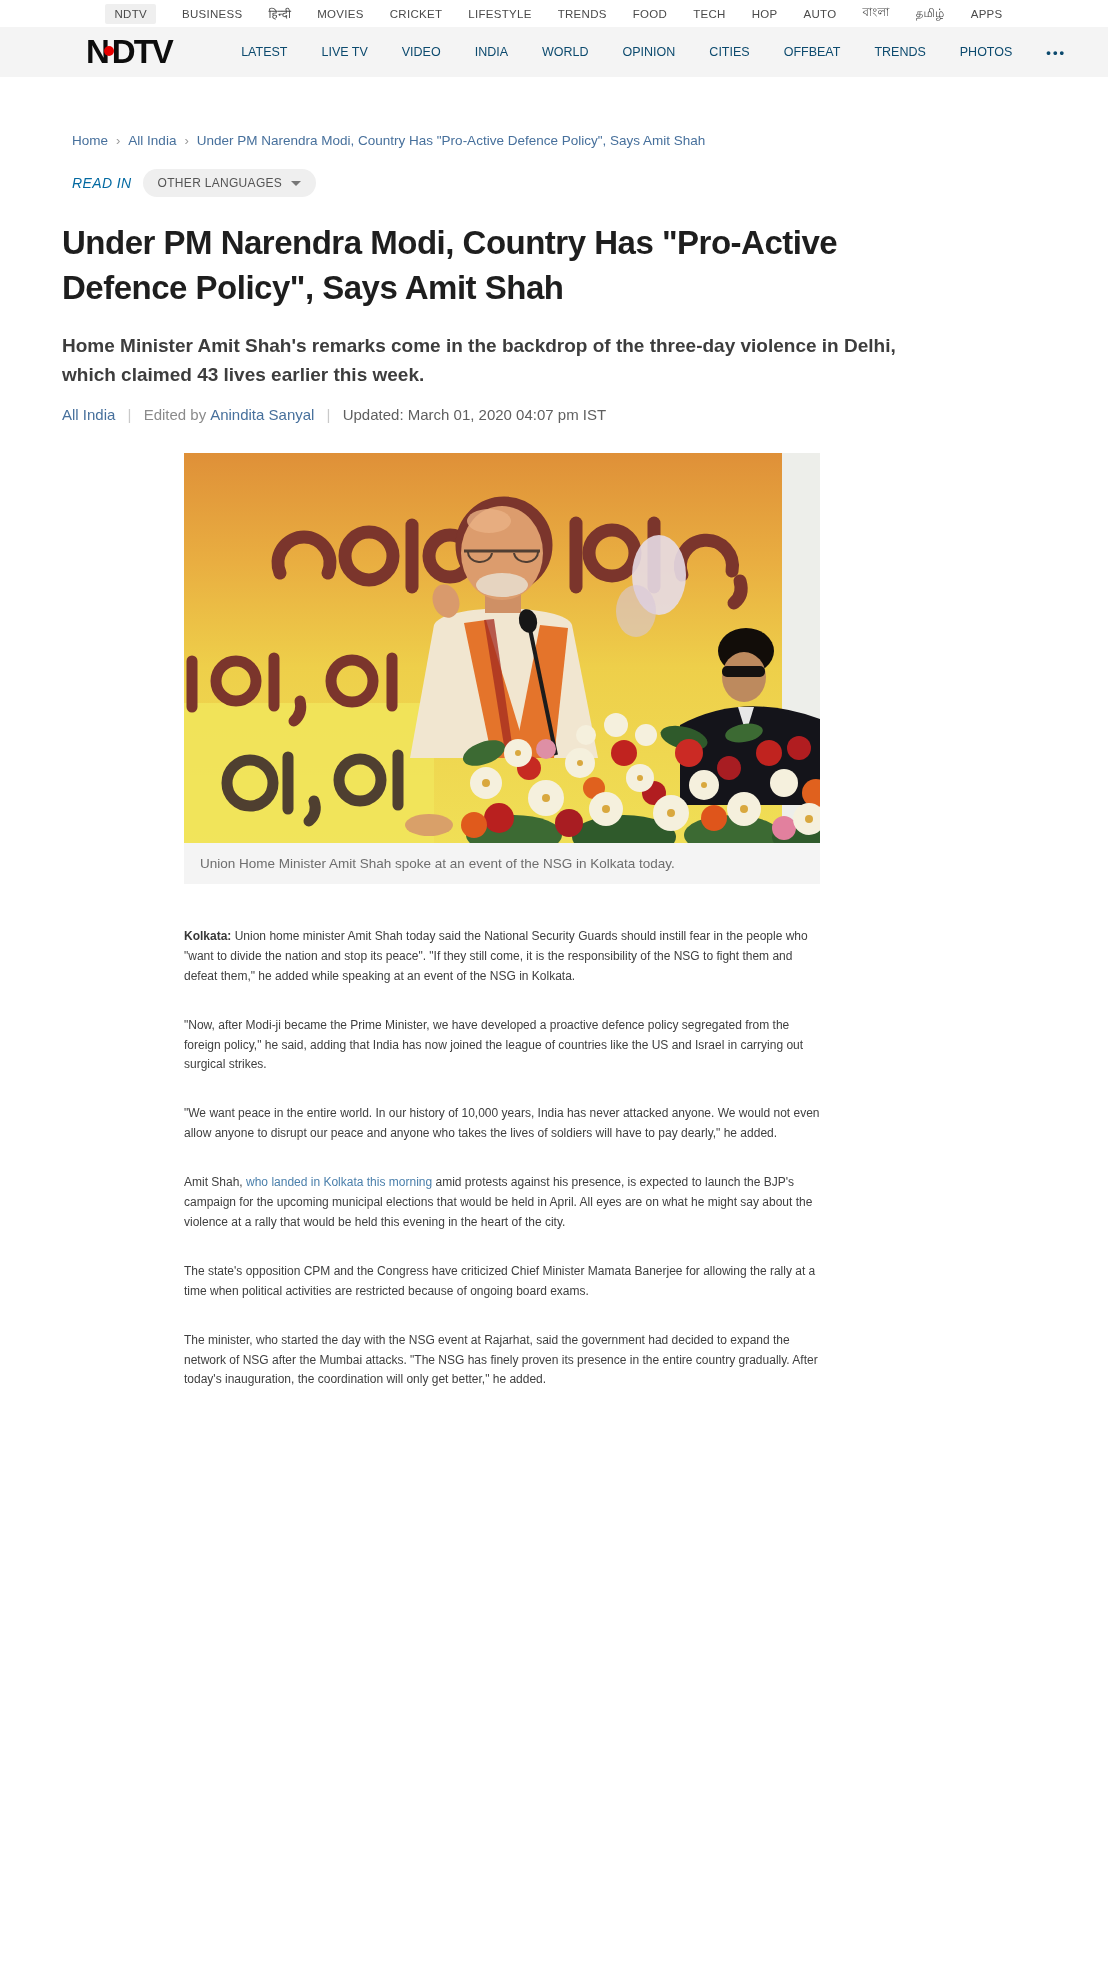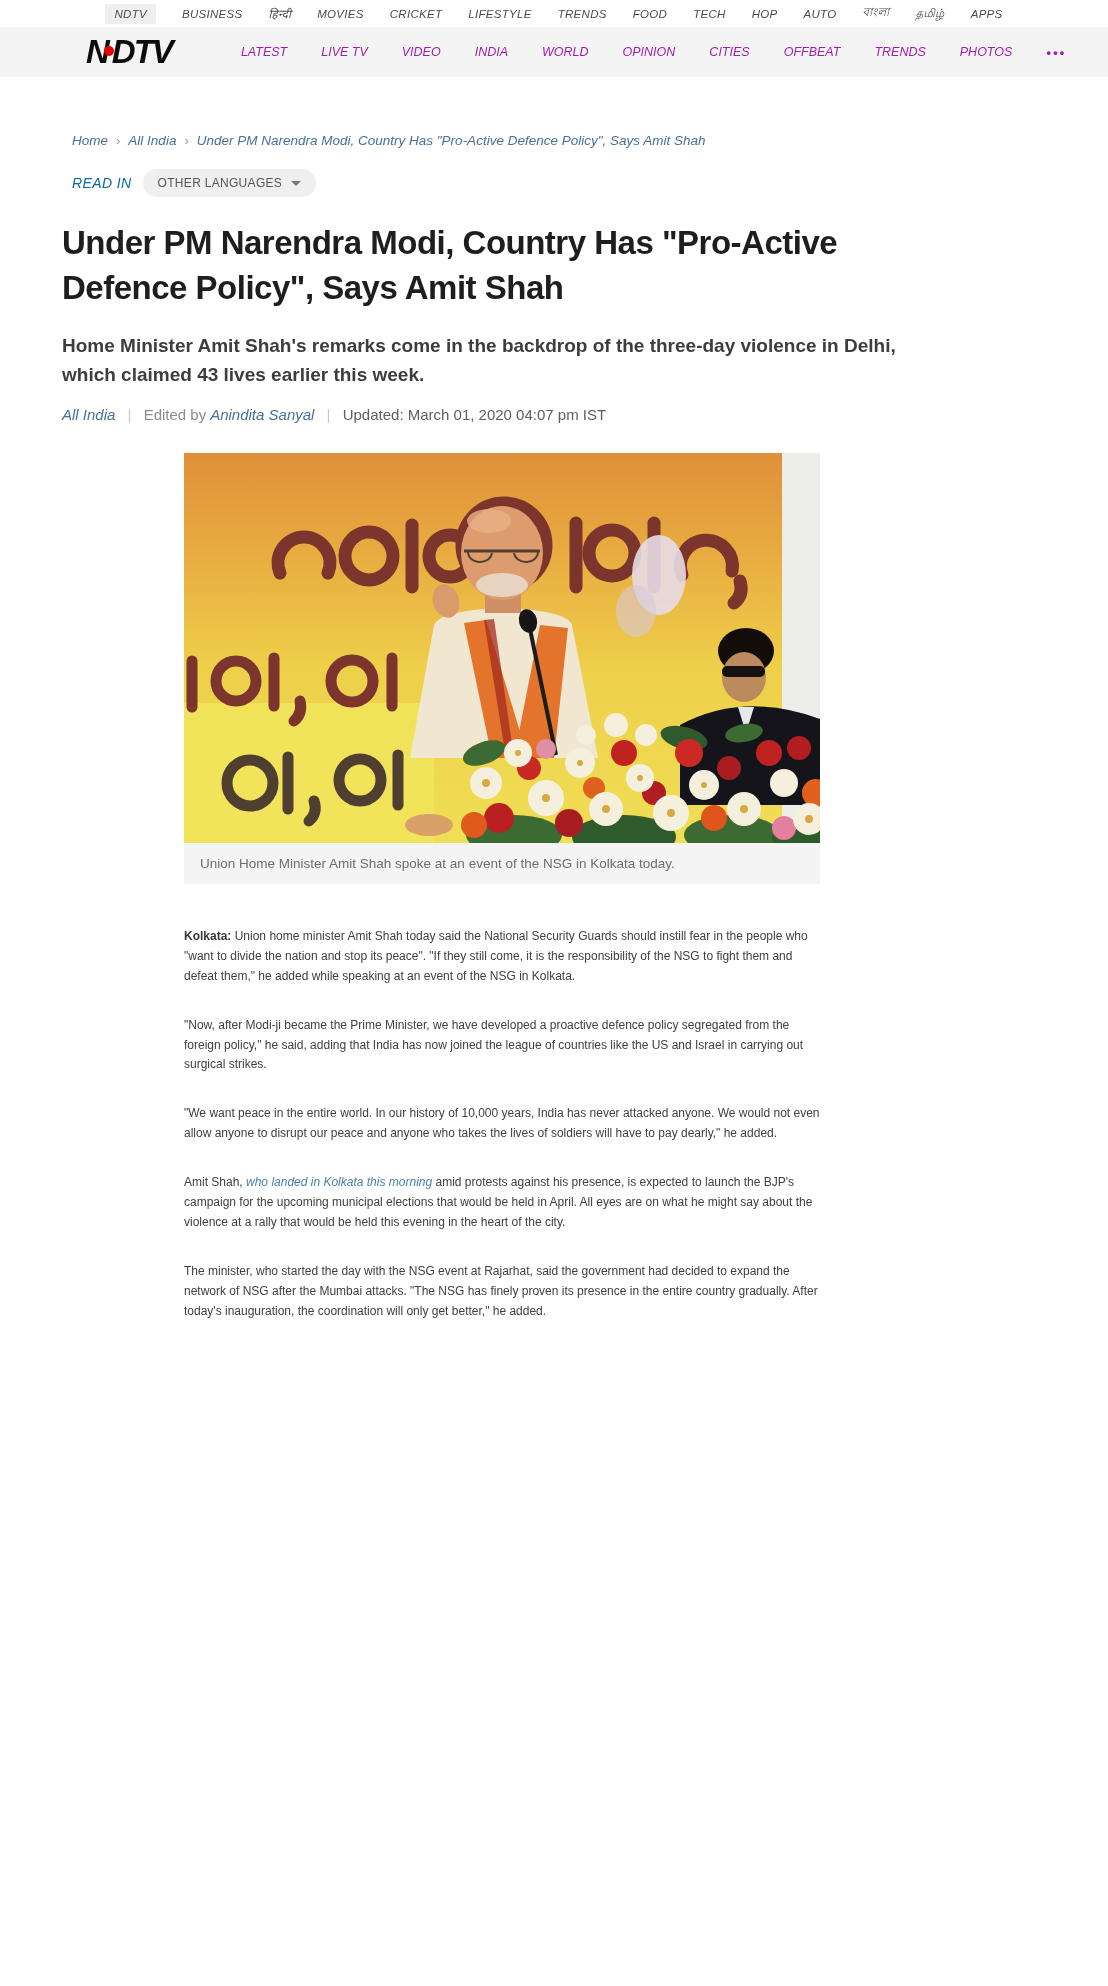--- a/index.html
+++ b/index.html
@@ -8,7 +8,7 @@
     width:1108px; min-height:1986px; margin:0 auto;
     font-family:"Liberation Sans", sans-serif; color:#404040;
   }
-  a { text-decoration:none; cursor:pointer;font-style:italic; }
+  a { text-decoration:none; cursor:pointer; }
 
   
   .utility-nav {

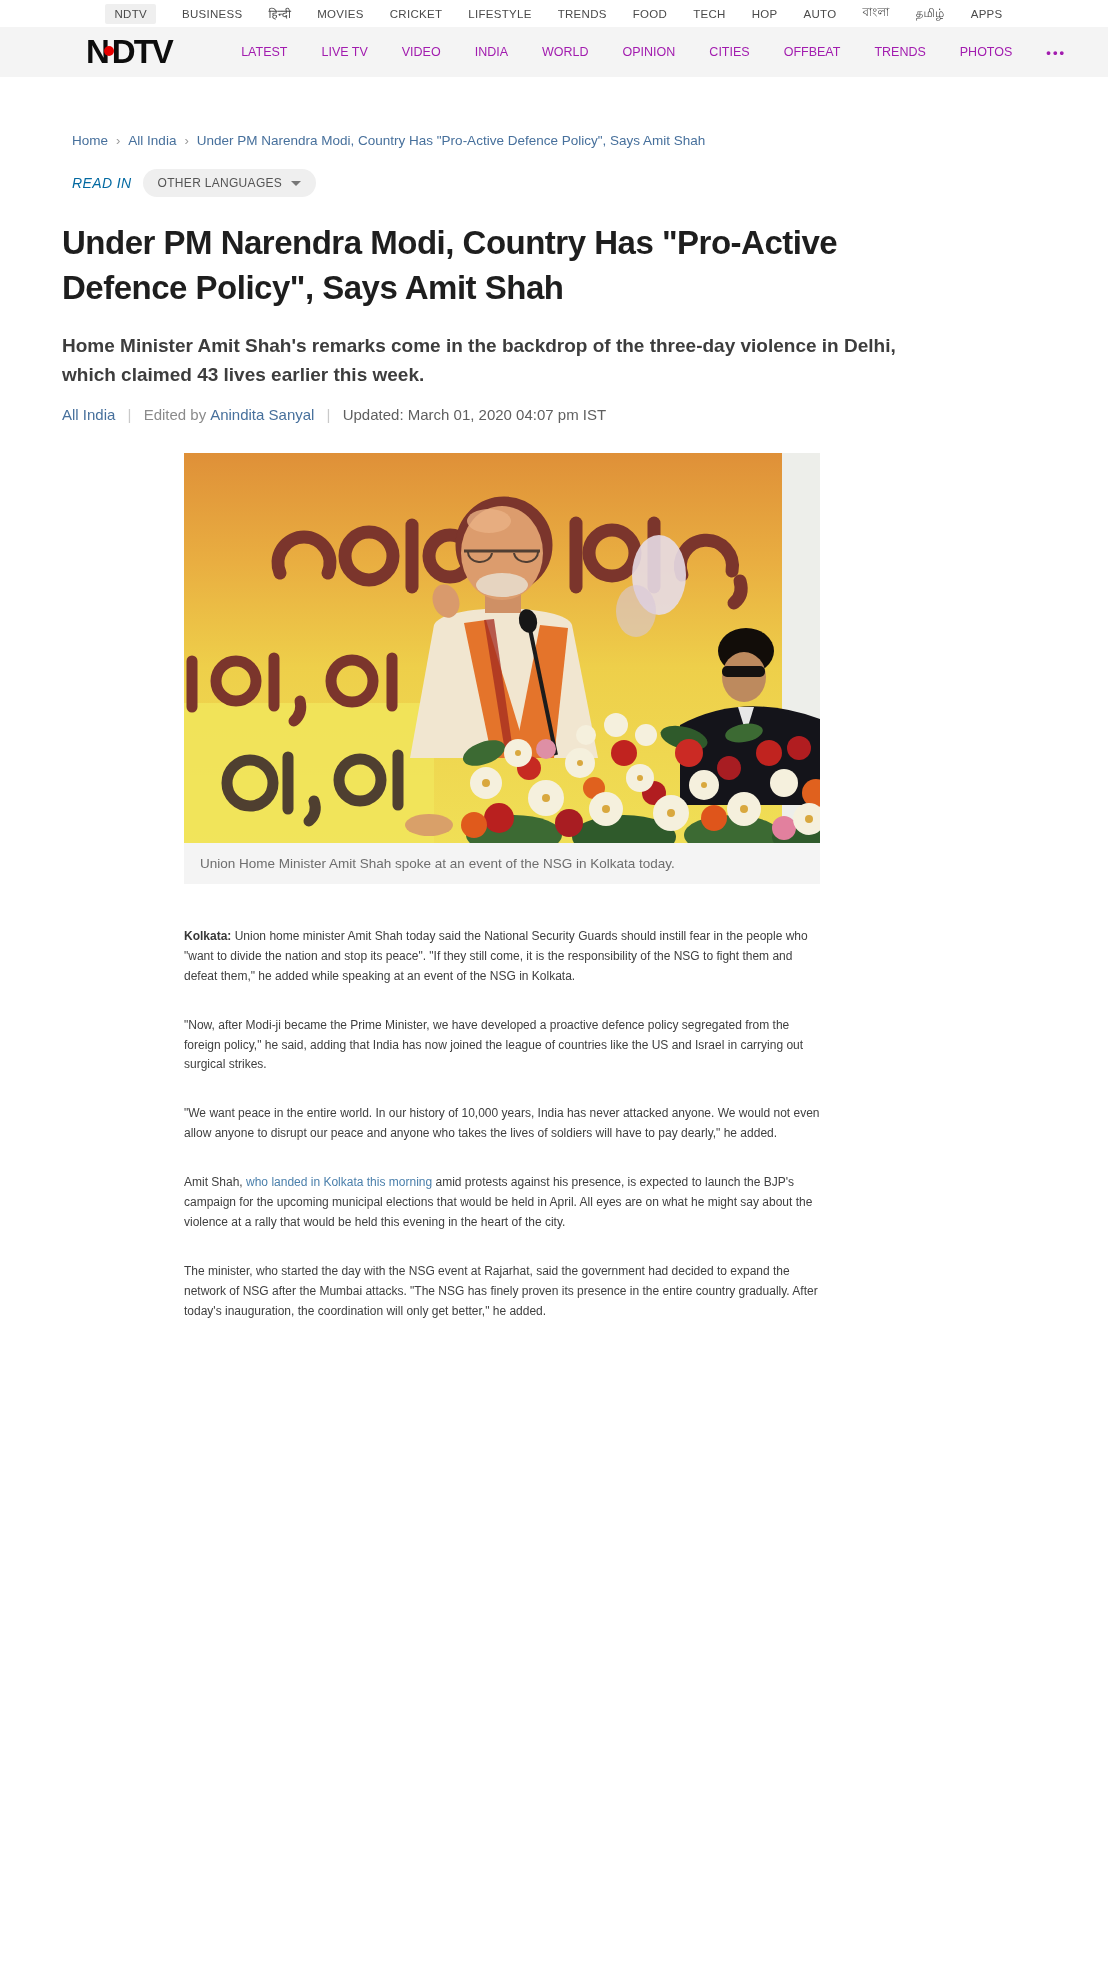--- a/index.html
+++ b/index.html
@@ -29,7 +29,7 @@
                display:inline-block; margin:2px -2px 0 -4px; position:relative; top:-2px; }
   .main-nav .items { display:flex; align-items:center; gap:34px; margin-left:auto;
                      margin-right:42px; font-size:12.5px; color:#3a3a3a; }
-  .main-nav .items a { color:#a21caf; }
+  .main-nav .items a { color:#0c4a6e; }
   .main-nav .more { font-weight:bold; letter-spacing:2px; font-size:13px; color:#2e2e2e; }
 
   

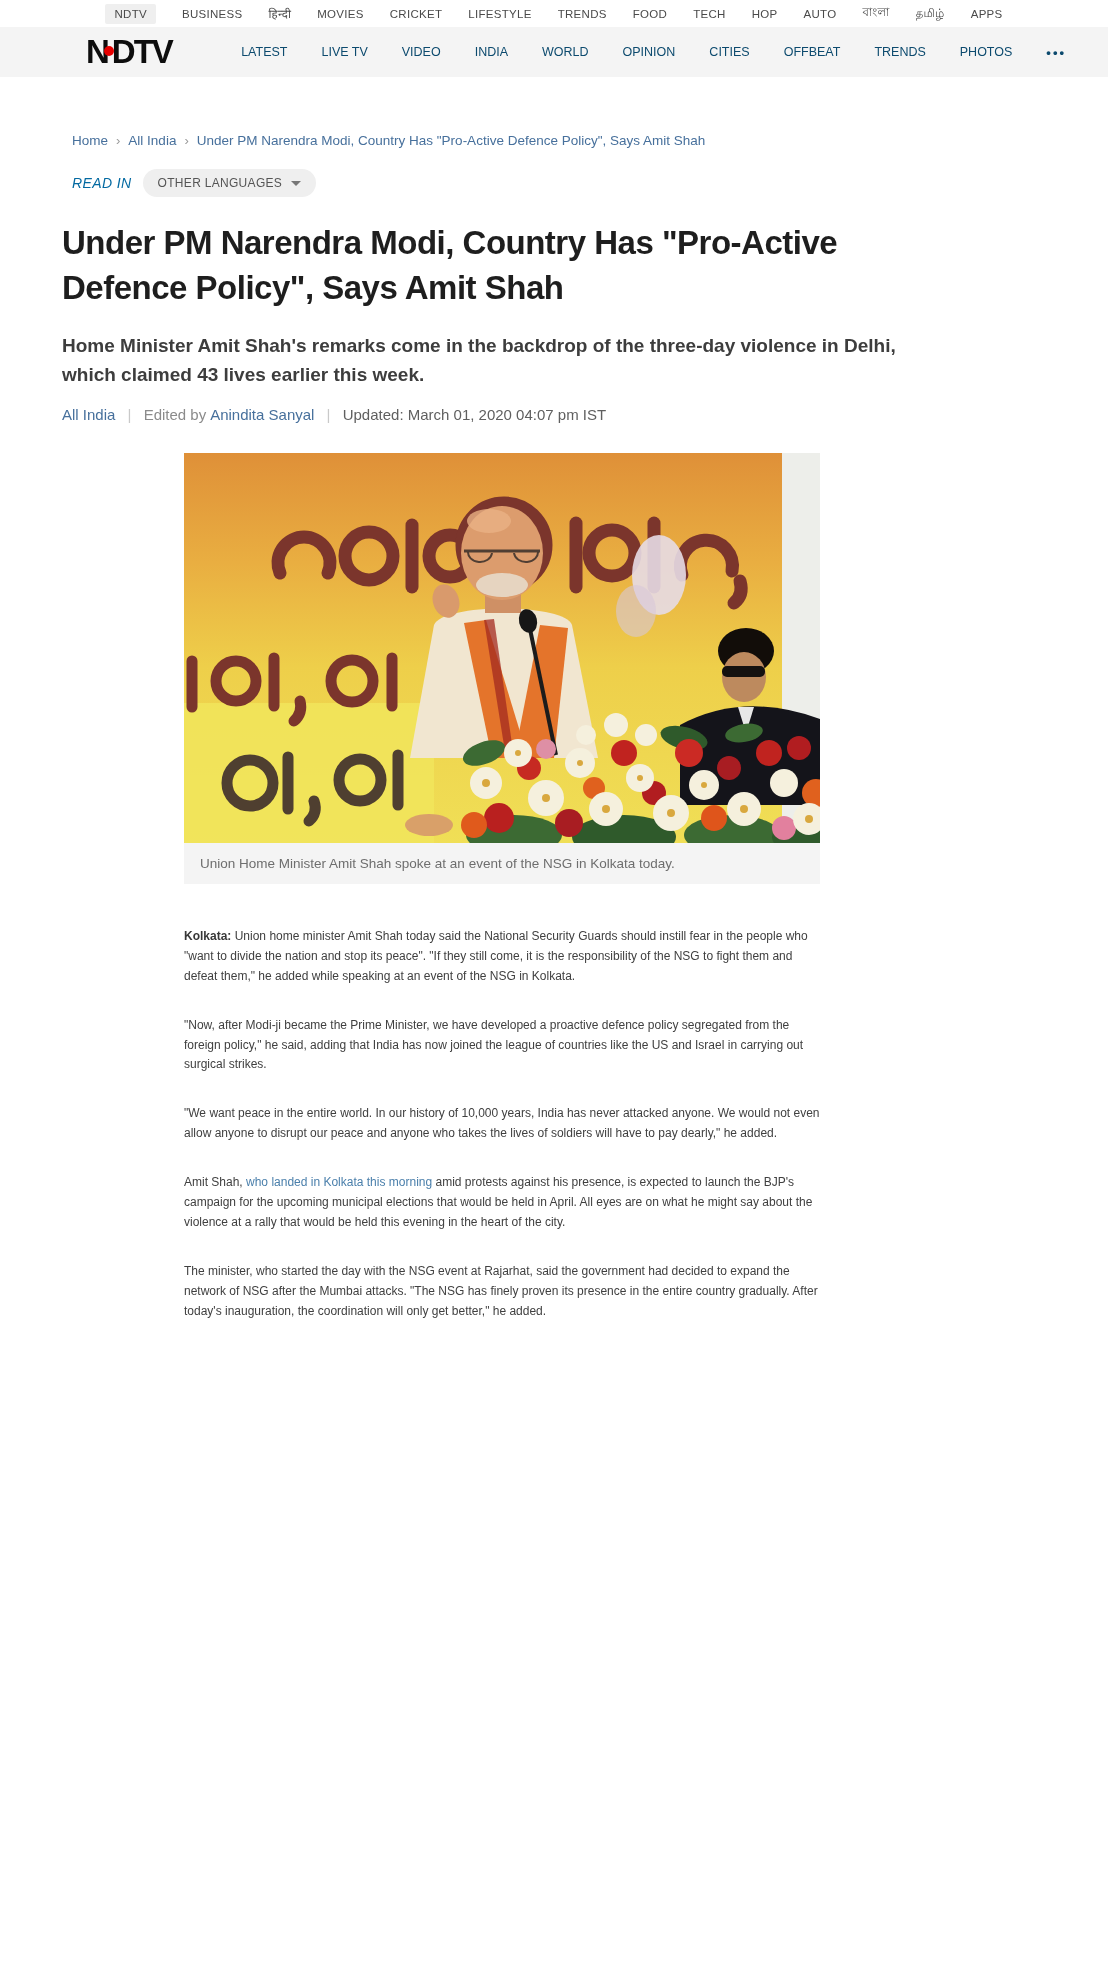--- a/index.html
+++ b/index.html
@@ -269,6 +269,7 @@
     <p><span>"Now, after Modi-ji became the Prime Minister, we have developed a proactive defence policy segregated from the foreign policy," he said, adding that India has now joined the league of countries like the US and Israel in carrying out surgical strikes.</span></p>
     <p><span>"We want peace in the entire world. In our history of 10,000 years, India has never attacked anyone. We would not even allow anyone to disrupt our peace and anyone who takes the lives of soldiers will have to pay dearly," he added.</span></p>
     <p><span>Amit Shah, </span><a class="body-link">who landed in Kolkata this morning</a><span> amid protests against his presence, is expected to launch the BJP's campaign for the upcoming municipal elections that would be held in April. All eyes are on what he might say about the violence at a rally that would be held this evening in the heart of the city.</span></p>
+    <p><span>The state's opposition CPM and the Congress have criticized Chief Minister Mamata Banerjee for allowing the rally at a time when political activities are restricted because of ongoing board exams.</span></p>
     <p><span>The minister, who started the day with the NSG event at Rajarhat, said the government  had decided to expand the network of NSG after the Mumbai attacks. "The NSG has finely proven its presence in the entire country gradually. After today's inauguration, the coordination will only get better," he added.</span></p>
   </div>
 

